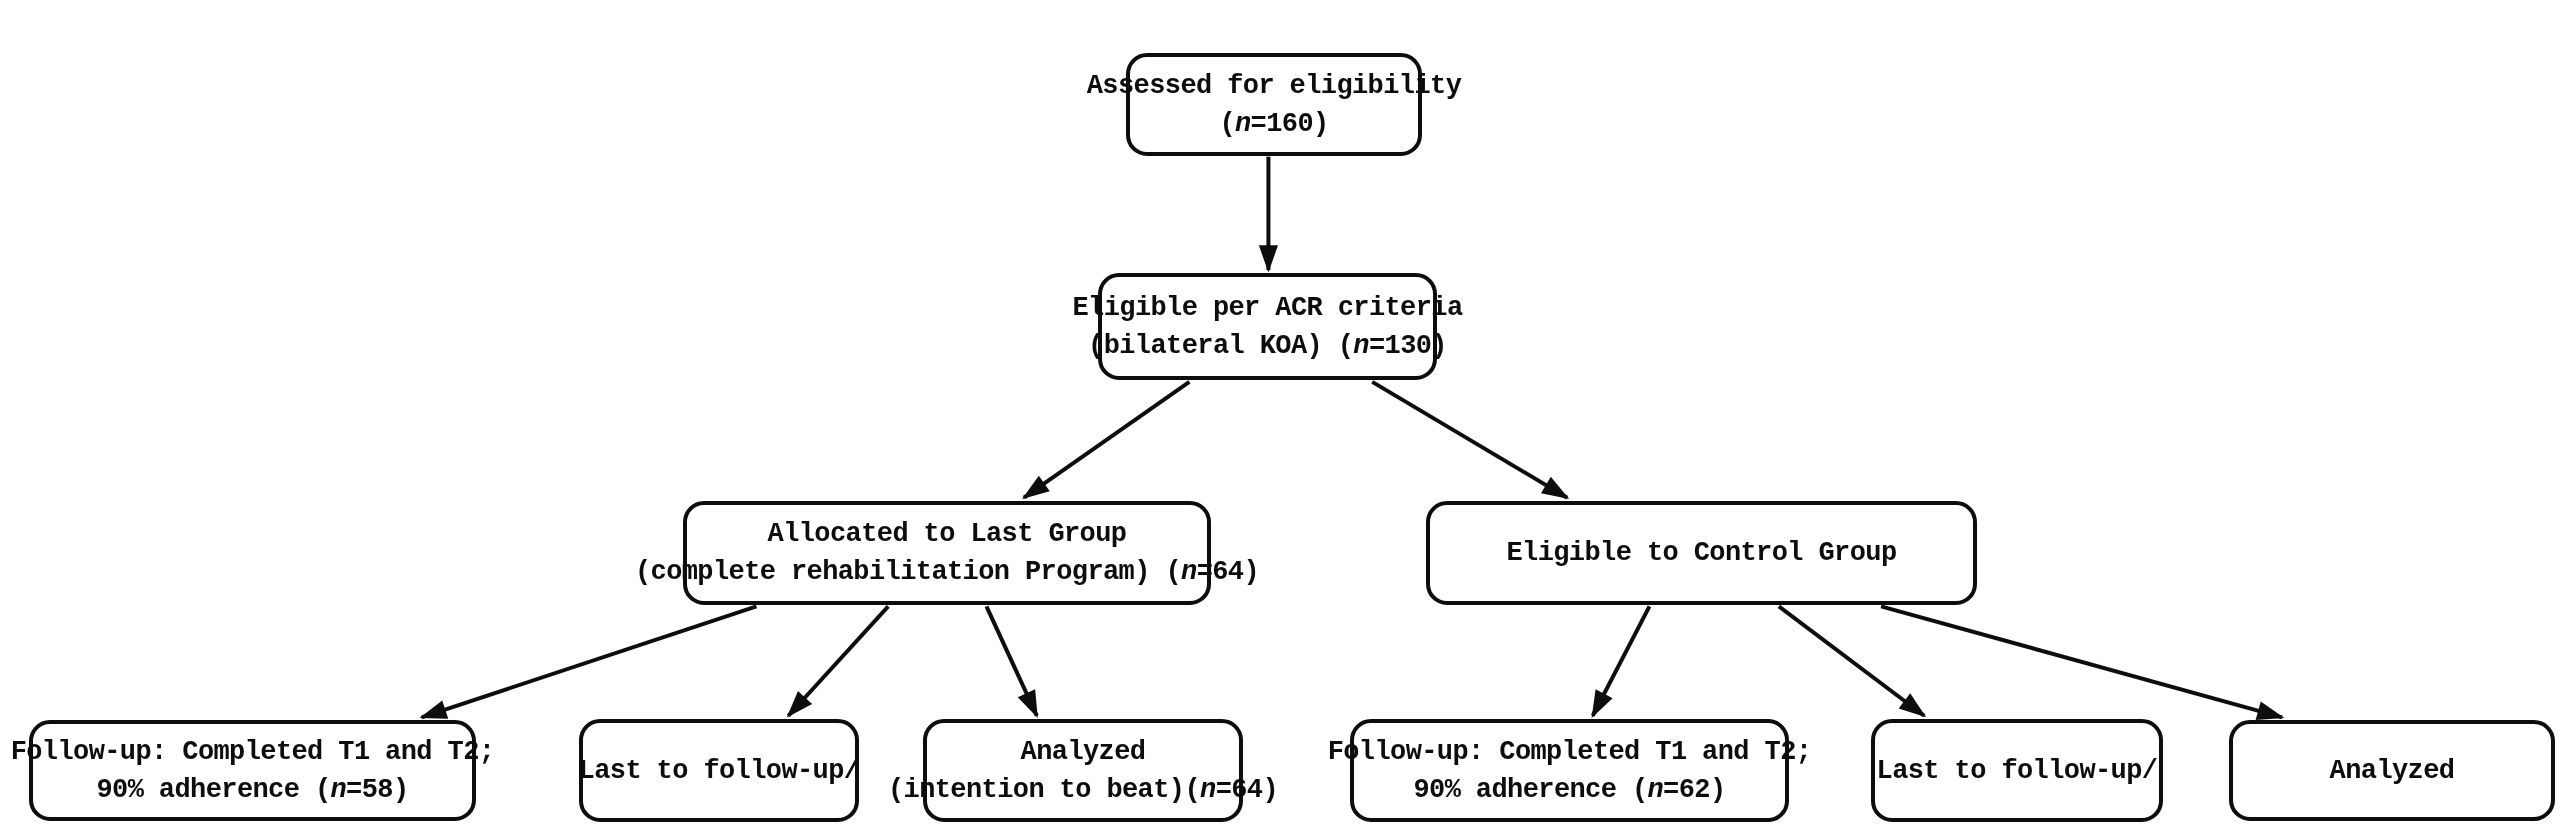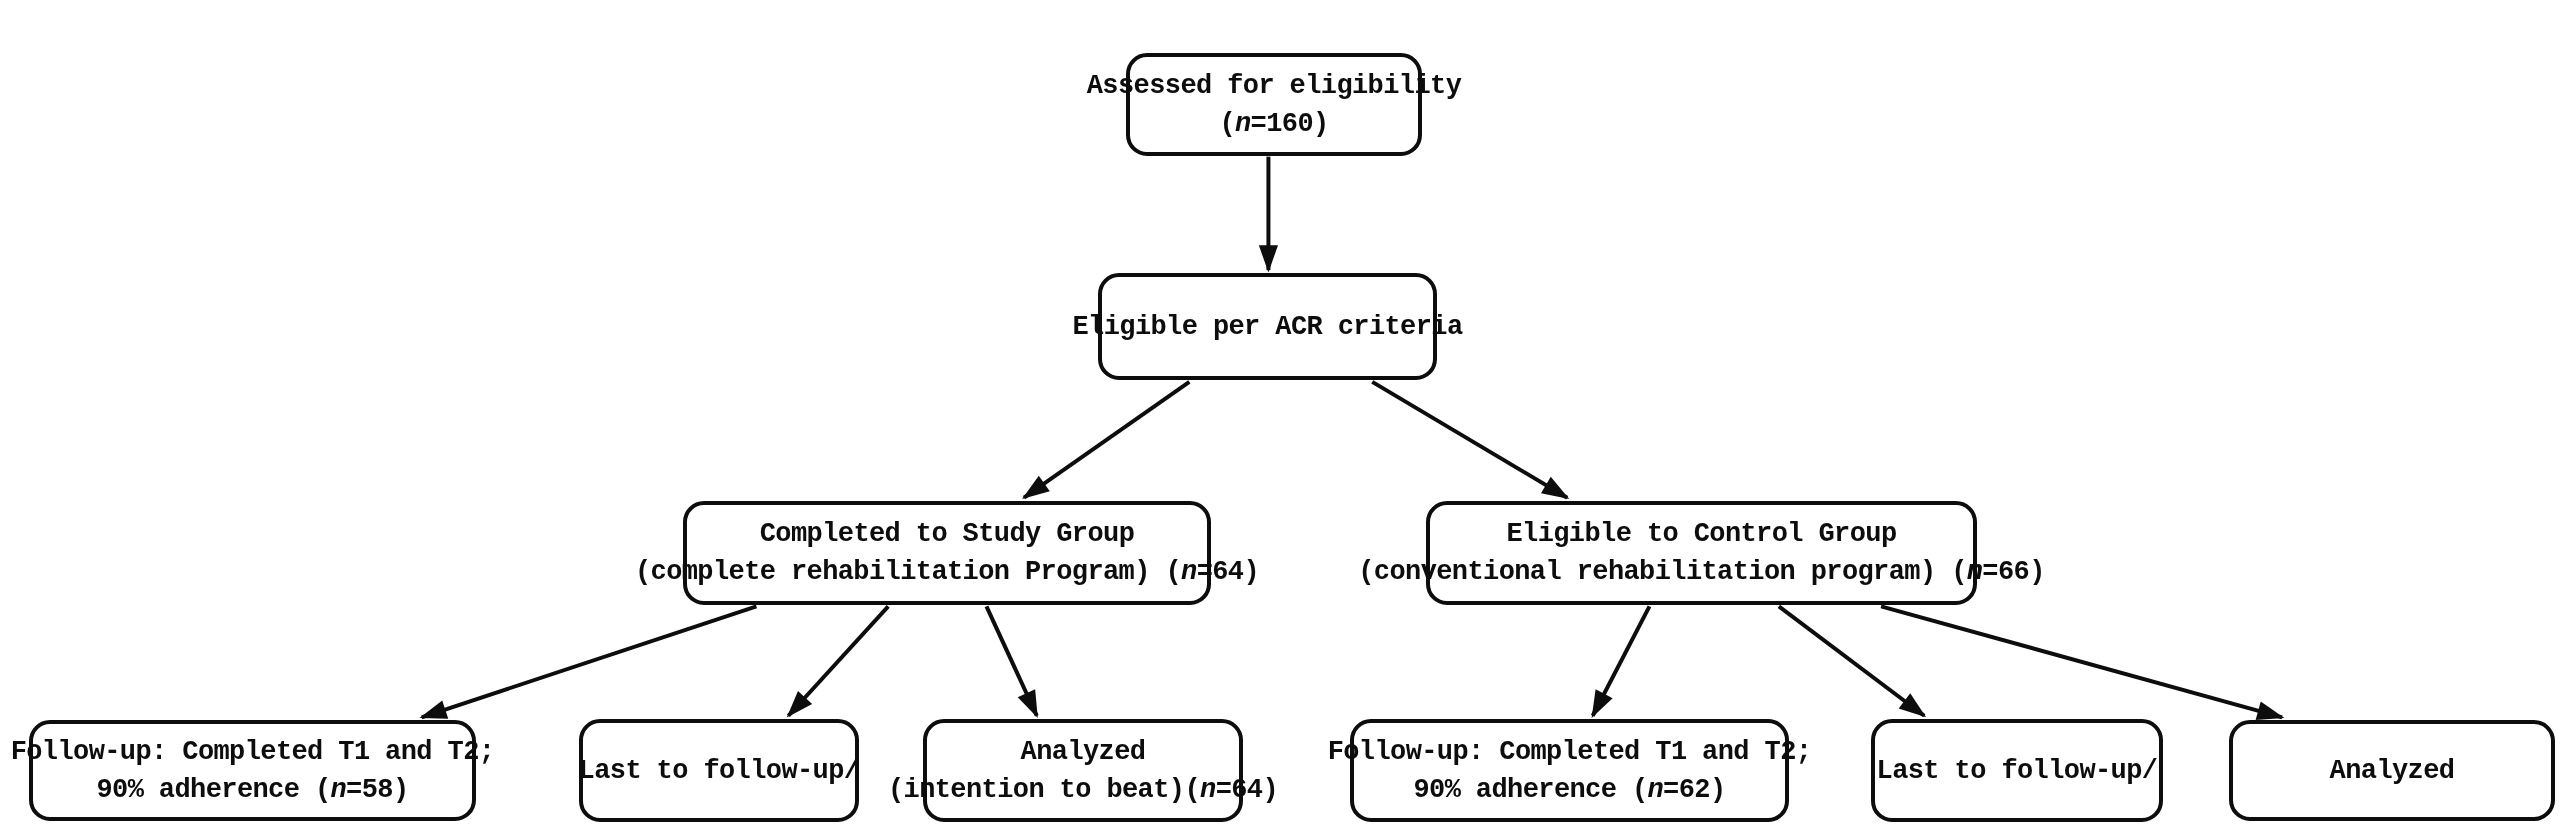--- a/index.html
+++ b/index.html
@@ -85,6 +85,7 @@
 
   <div class="box" id="box-eligible">
     <span class="box-line">Eligible per ACR criteria</span>
+    <span class="box-line">(bilateral KOA) (<i>n</i>=130)</span>
   </div>
 
   <div class="box" id="box-study">

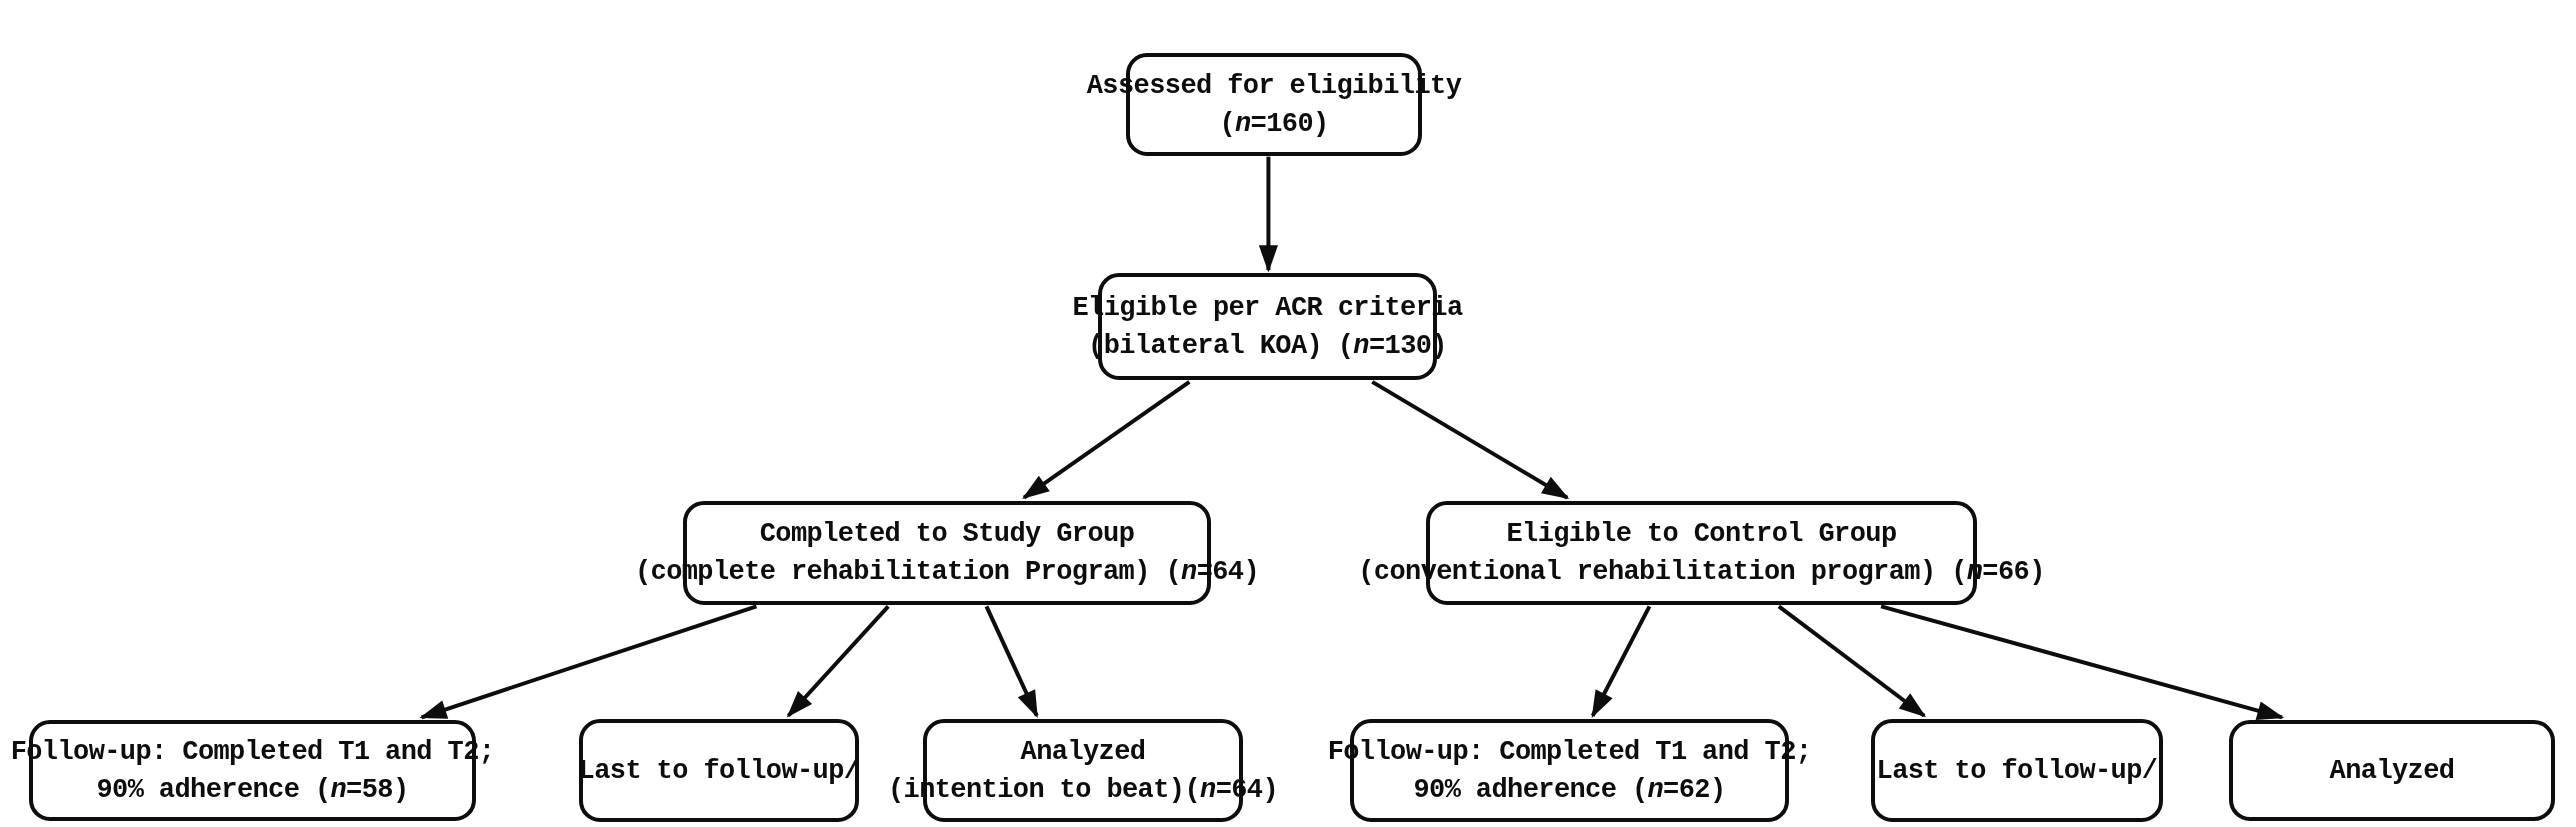--- a/index.html
+++ b/index.html
@@ -89,7 +89,7 @@
   </div>
 
   <div class="box" id="box-study">
-    <span class="box-line">Completed to Study Group</span>
+    <span class="box-line">Allocated to Last Group</span>
     <span class="box-line">(complete rehabilitation Program) (<i>n</i>=64)</span>
   </div>
 

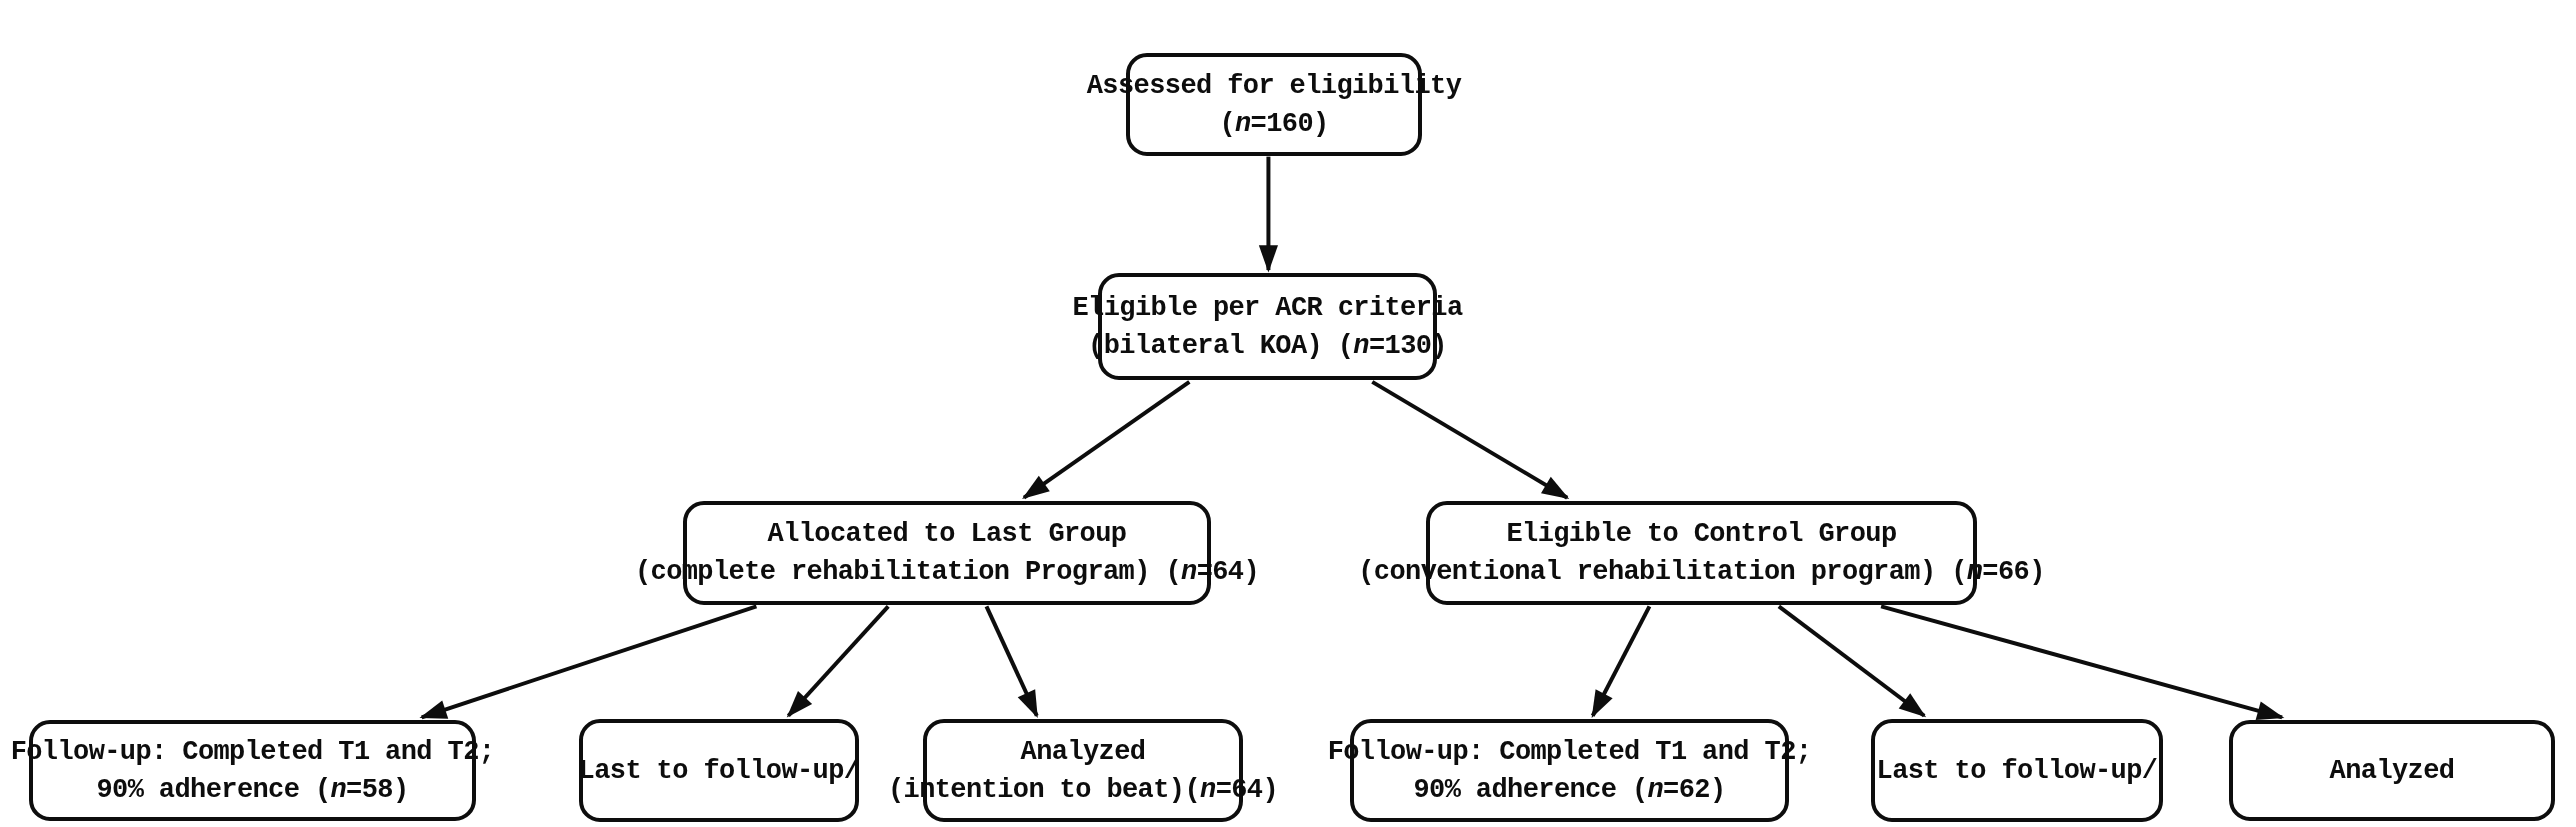--- a/index.html
+++ b/index.html
@@ -95,7 +95,6 @@
 
   <div class="box" id="box-control">
     <span class="box-line">Eligible to Control Group</span>
-    <span class="box-line">(conventional rehabilitation program) (<i>n</i>=66)</span>
   </div>
 
   <div class="box" id="box-study-followup">

